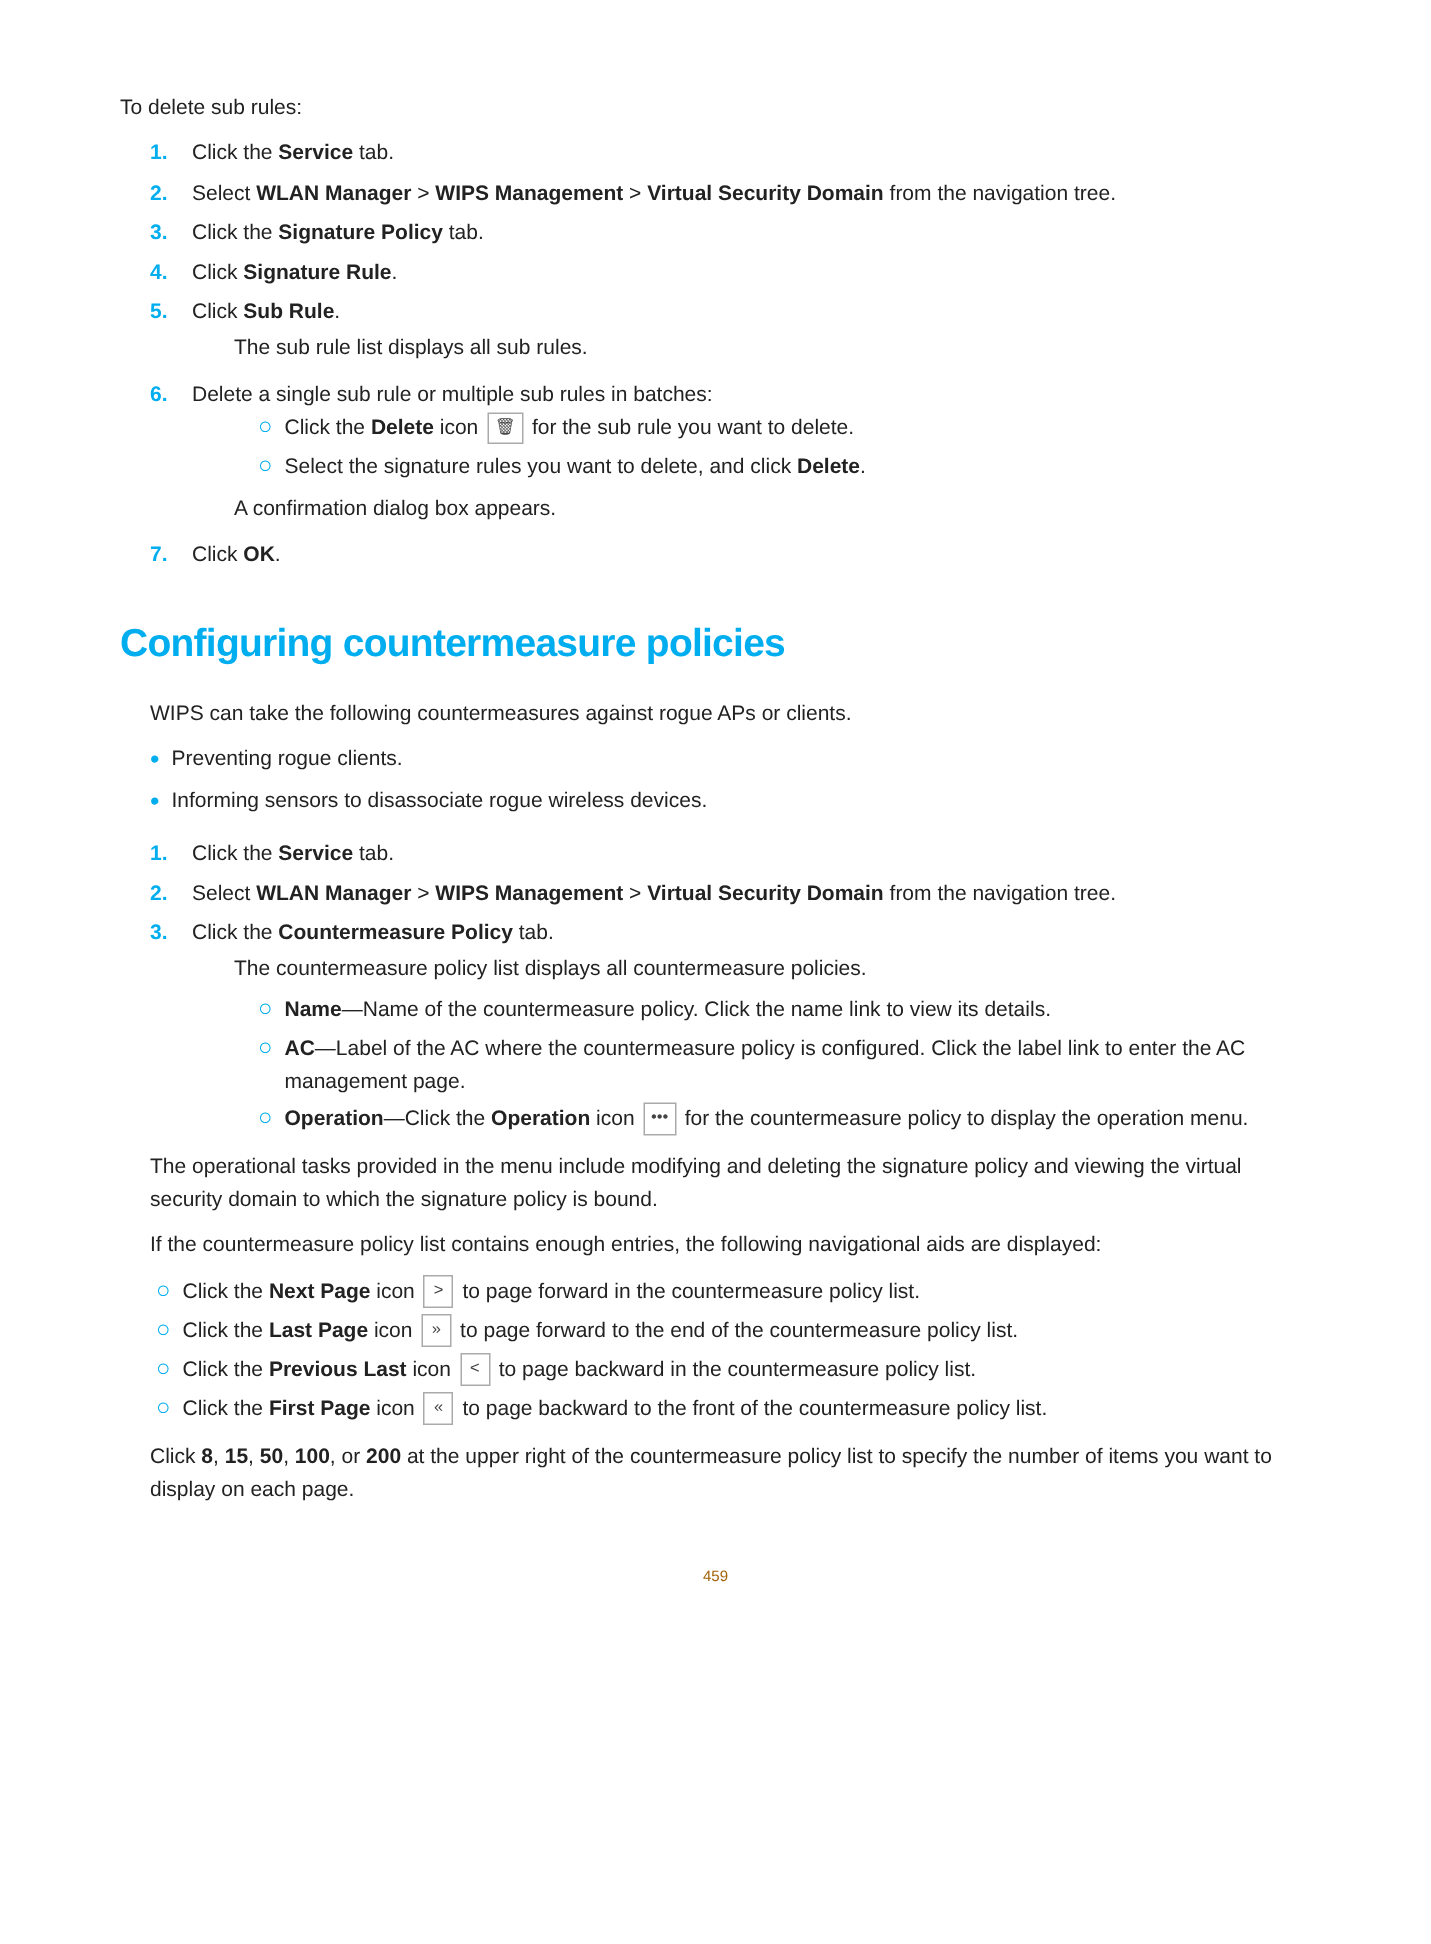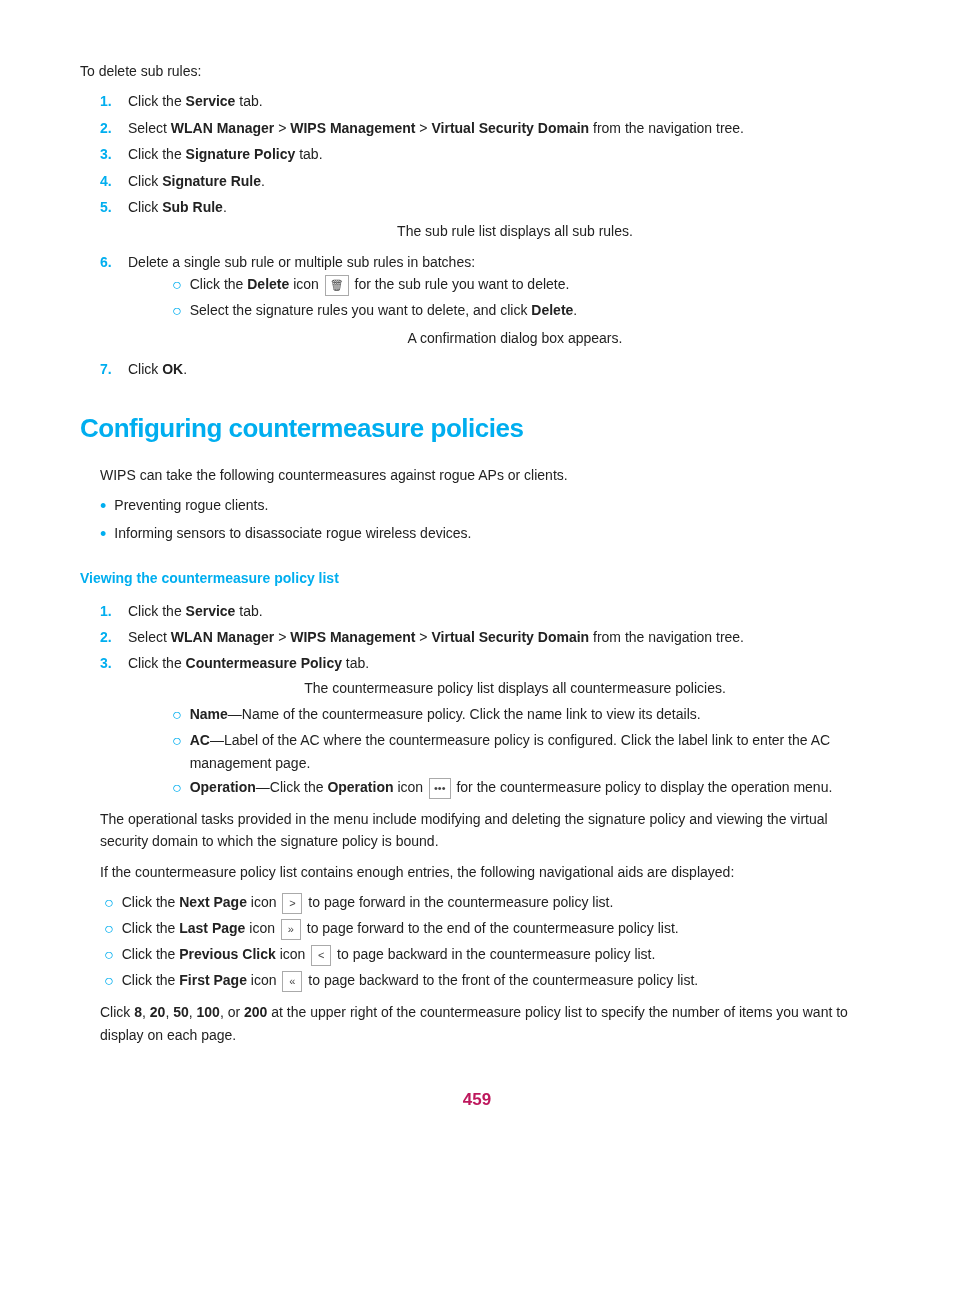--- a/index.html
+++ b/index.html
@@ -42,7 +42,6 @@
       margin-left: 28px;
       margin-top: 2px;
       margin-bottom: 4px;
-      text-align: center;
     }
     .bullet-list {
       list-style: none;

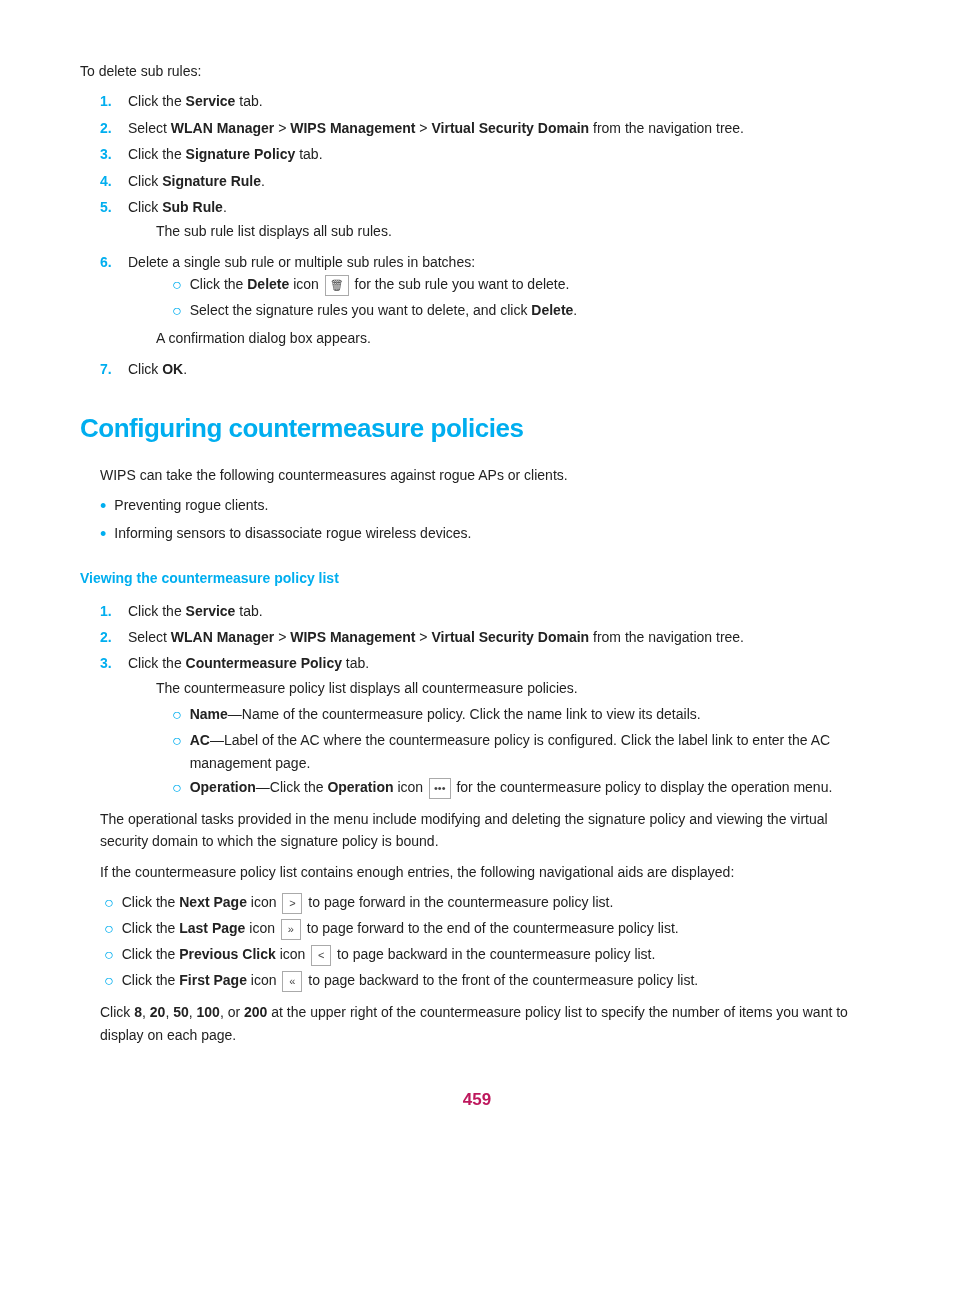--- a/index.html
+++ b/index.html
@@ -216,7 +216,6 @@
   </ul>
 
 
-  <h3 class="subsection-heading">Viewing the countermeasure policy list</h3>
 
   <ol class="numbered-list">
 

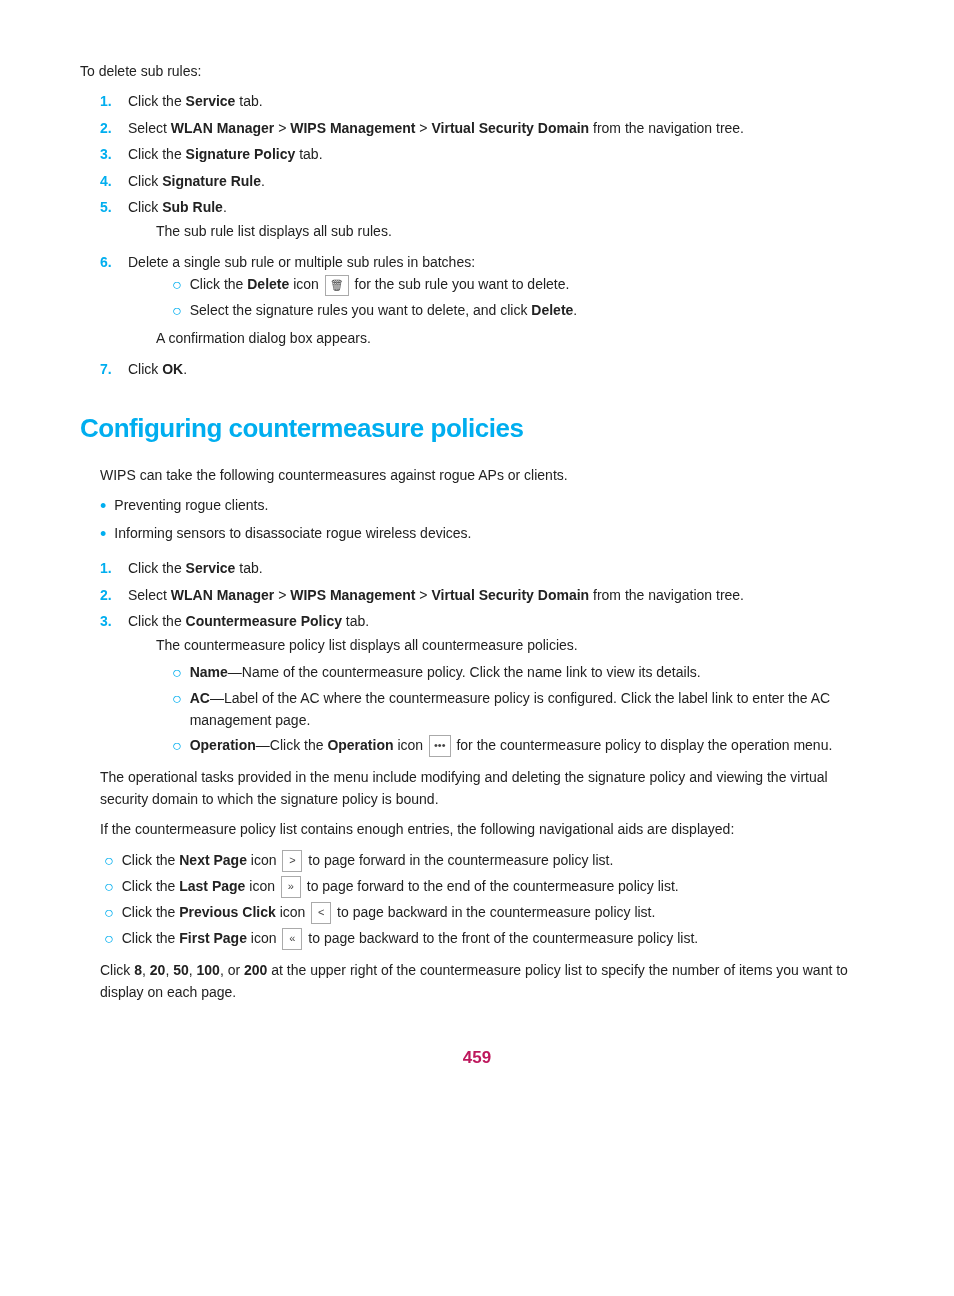--- a/index.html
+++ b/index.html
@@ -288,7 +288,7 @@
     <li>
       <span class="bullet-dot">○</span>
       <span>
-        Click the <strong>Previous Click</strong> icon
+        Click the <strong>Previous Last</strong> icon
         <span class="icon-box">&lt;</span>
         to page backward in the countermeasure policy list.
       </span>

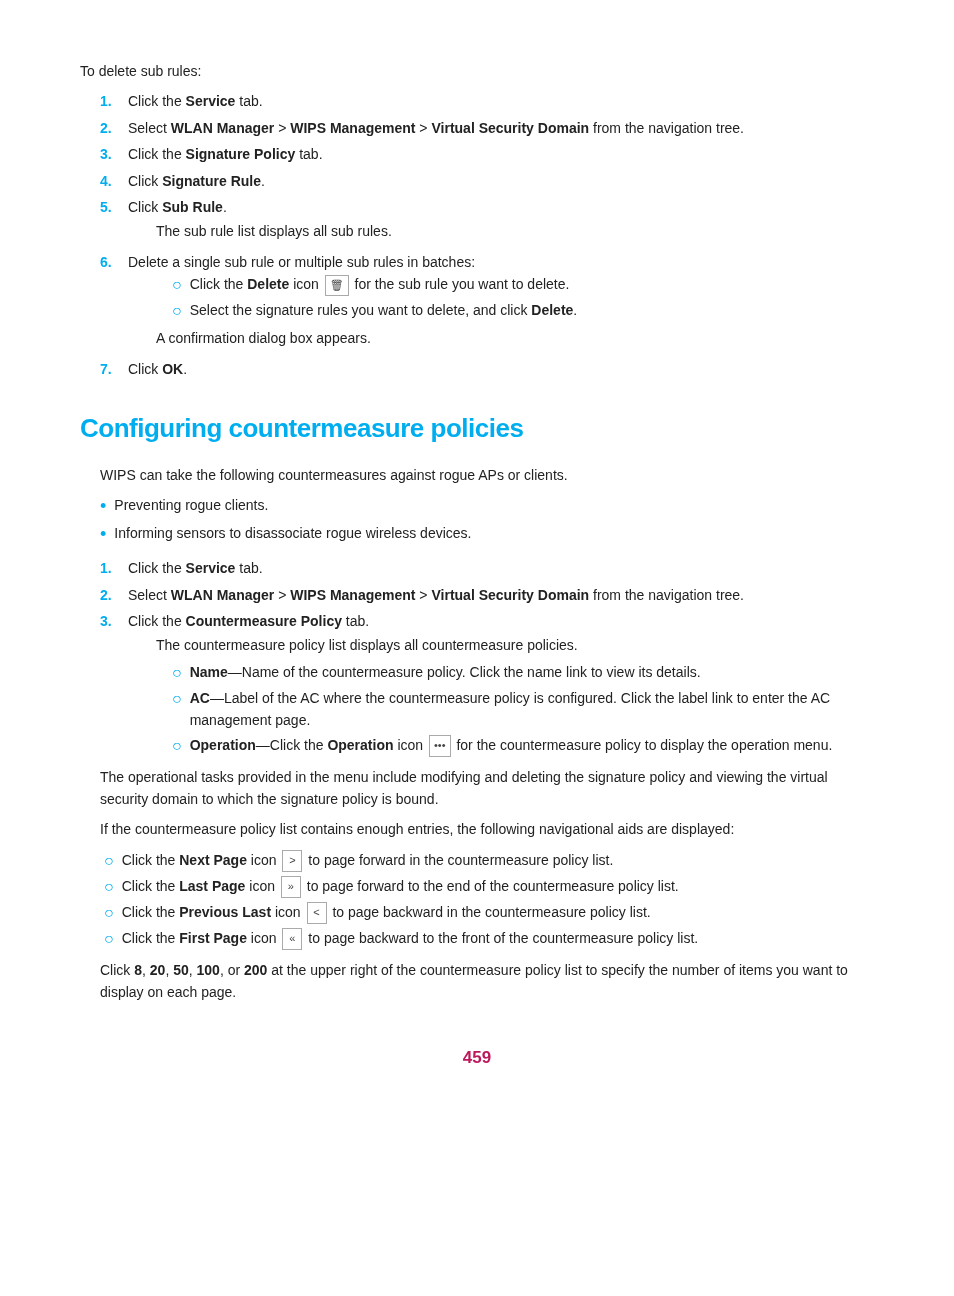--- a/index.html
+++ b/index.html
@@ -304,7 +304,7 @@
   </ul>
 
   <p class="para" style="margin-top: 8px;">
-    Click <strong>8</strong>, <strong>20</strong>, <strong>50</strong>, <strong>100</strong>, or <strong>200</strong> at the upper right of the countermeasure policy list to specify the number of items you want to display on each page.
+    Click <strong>8</strong>, <strong>15</strong>, <strong>50</strong>, <strong>100</strong>, or <strong>200</strong> at the upper right of the countermeasure policy list to specify the number of items you want to display on each page.
   </p>
 
   <div class="page-footer">

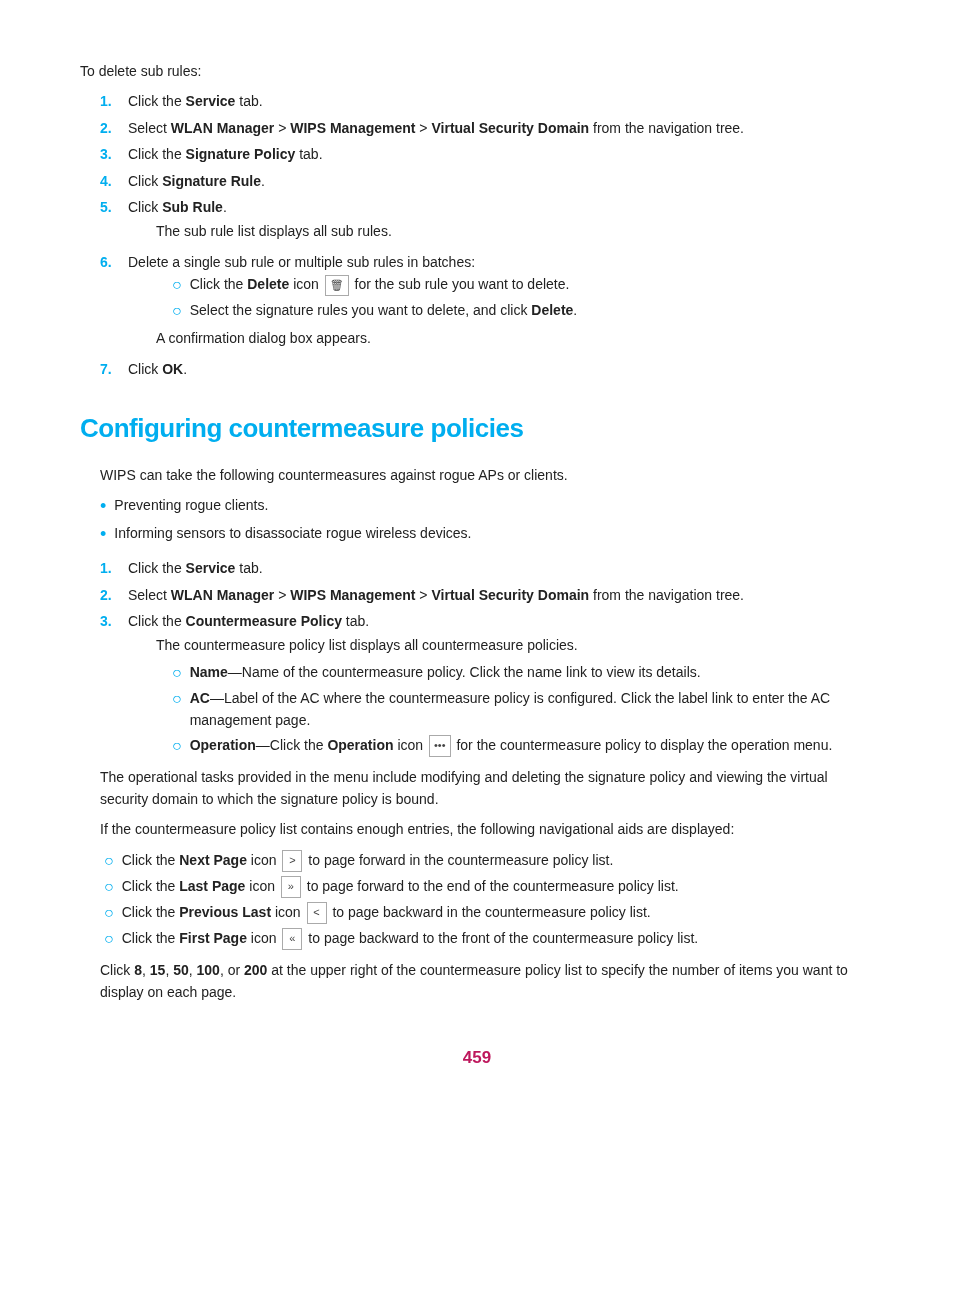--- a/index.html
+++ b/index.html
@@ -101,9 +101,8 @@
     .page-footer {
       text-align: center;
       margin-top: 40px;
-      color: #be185d;
-      font-size: 17px;
-      font-weight: bold;
+      color: #a16207;
+      font-size: 10px;
     }
 
     .bullet-points-outer {

